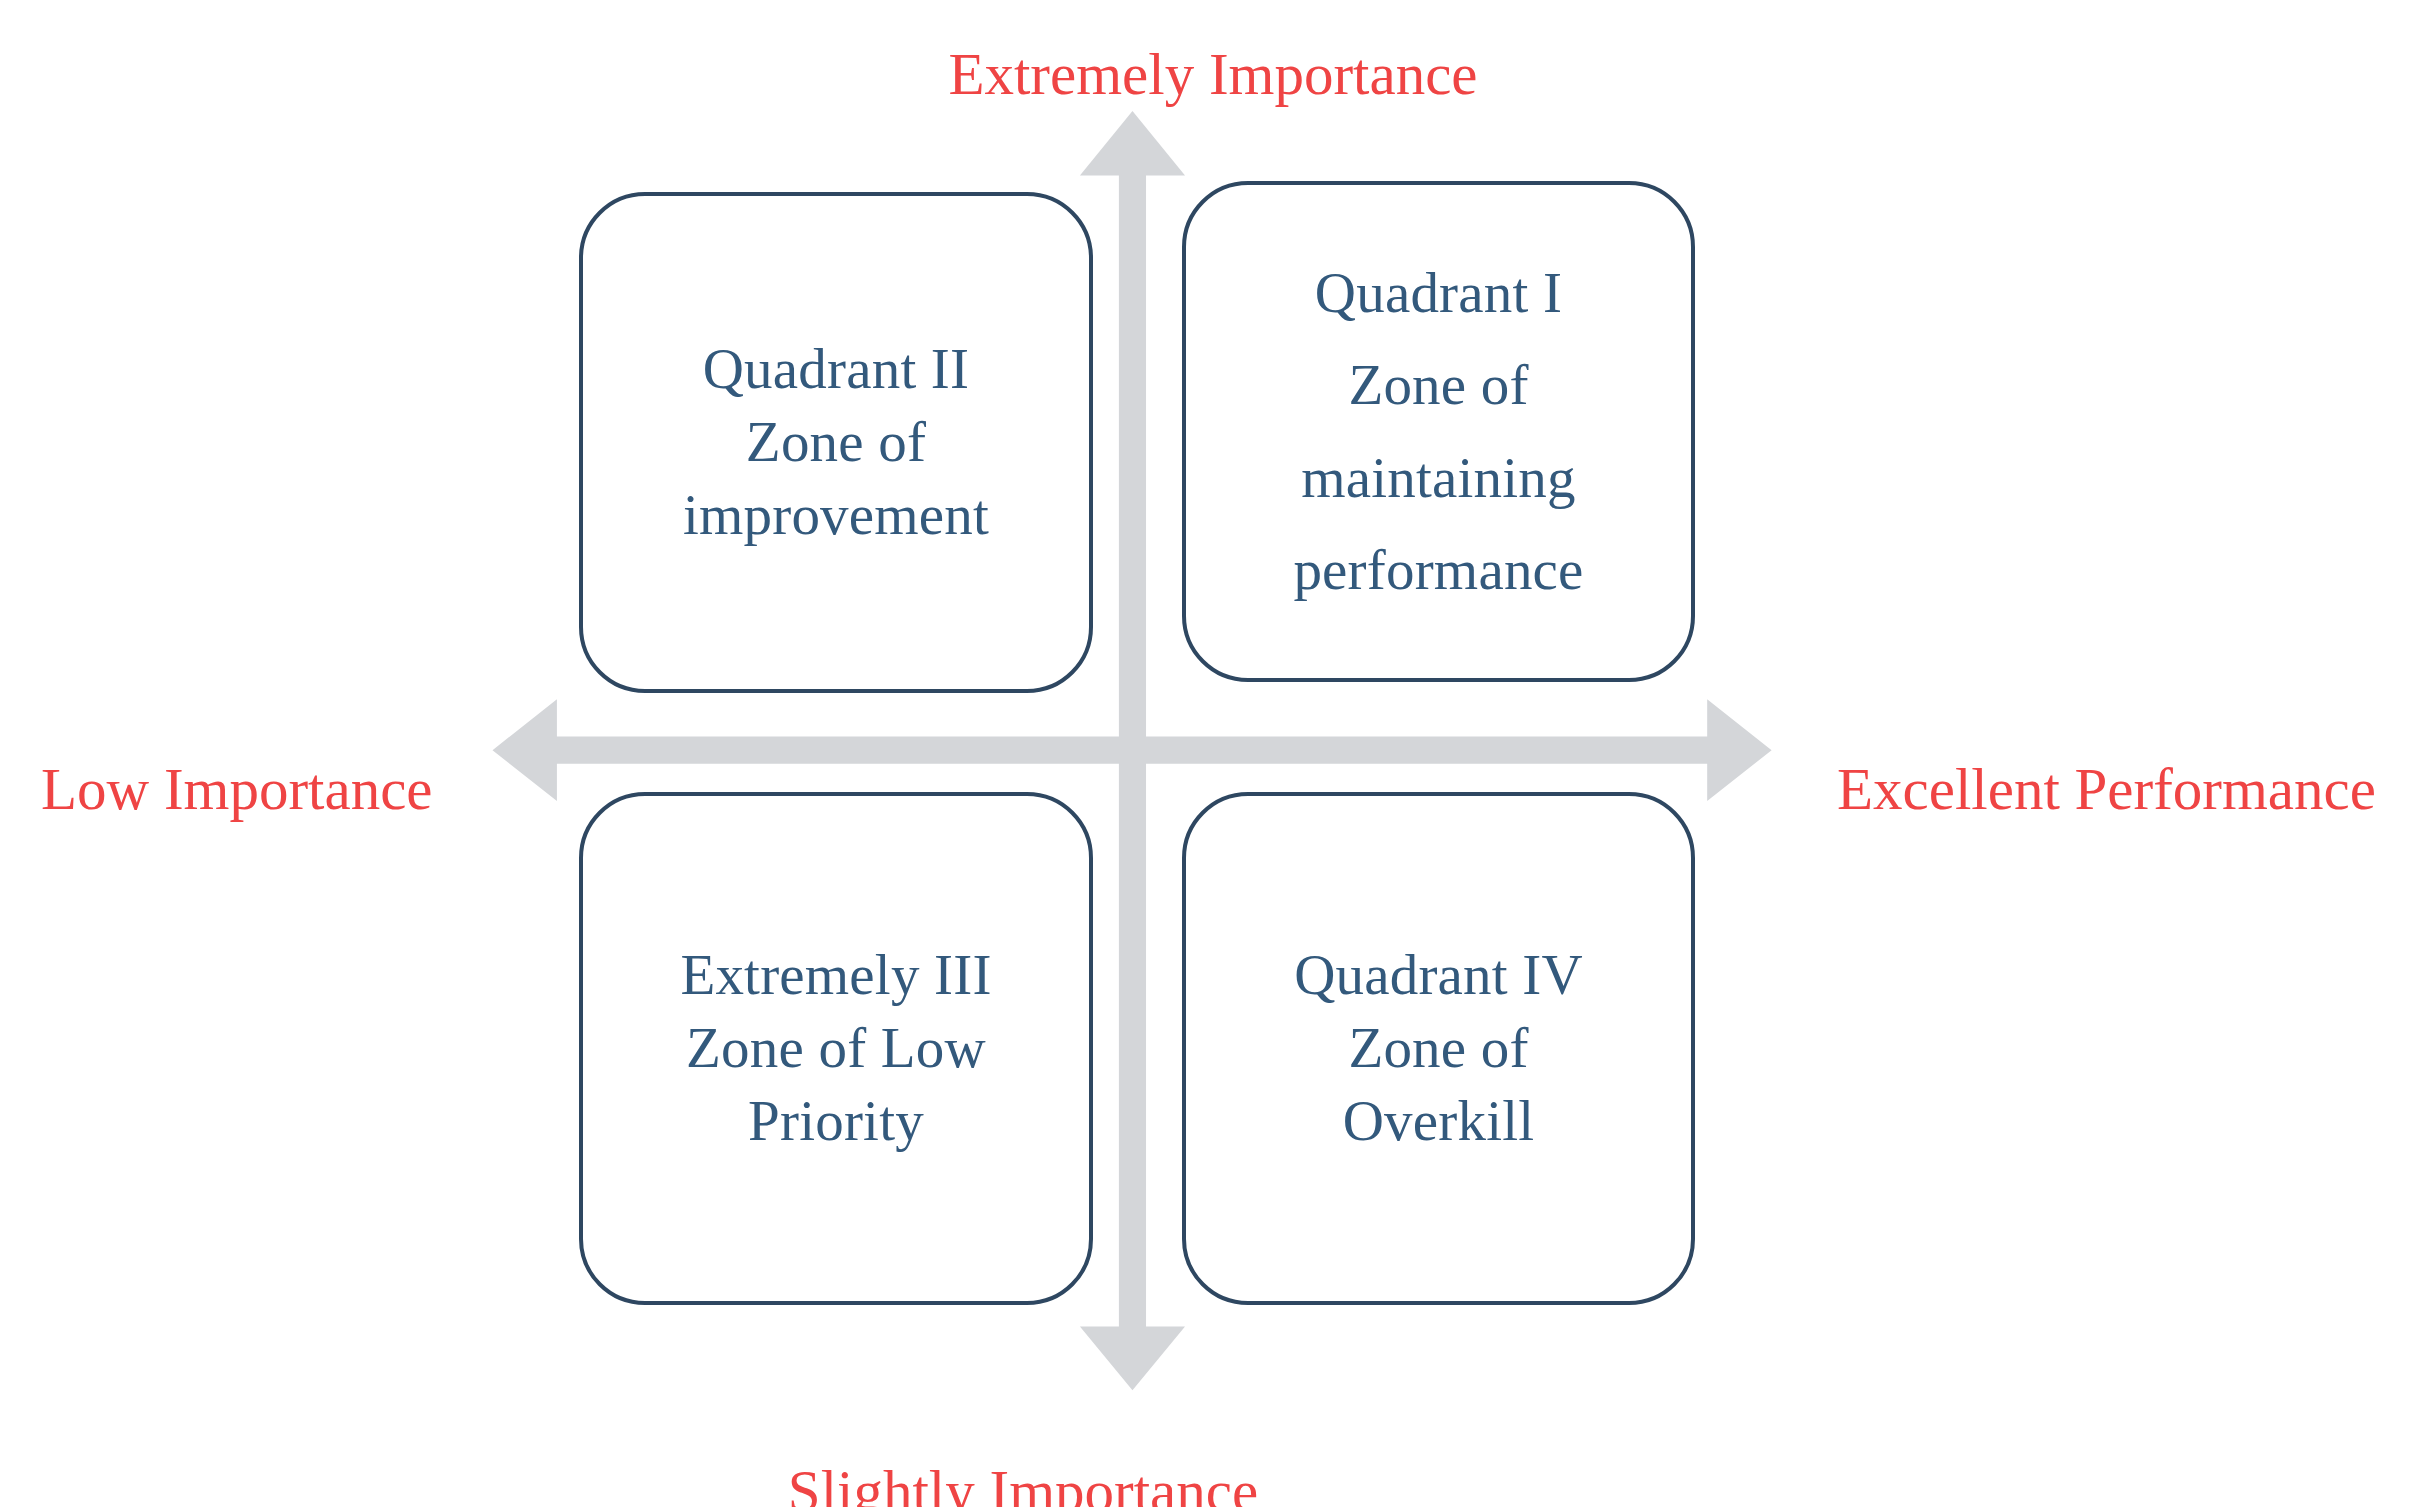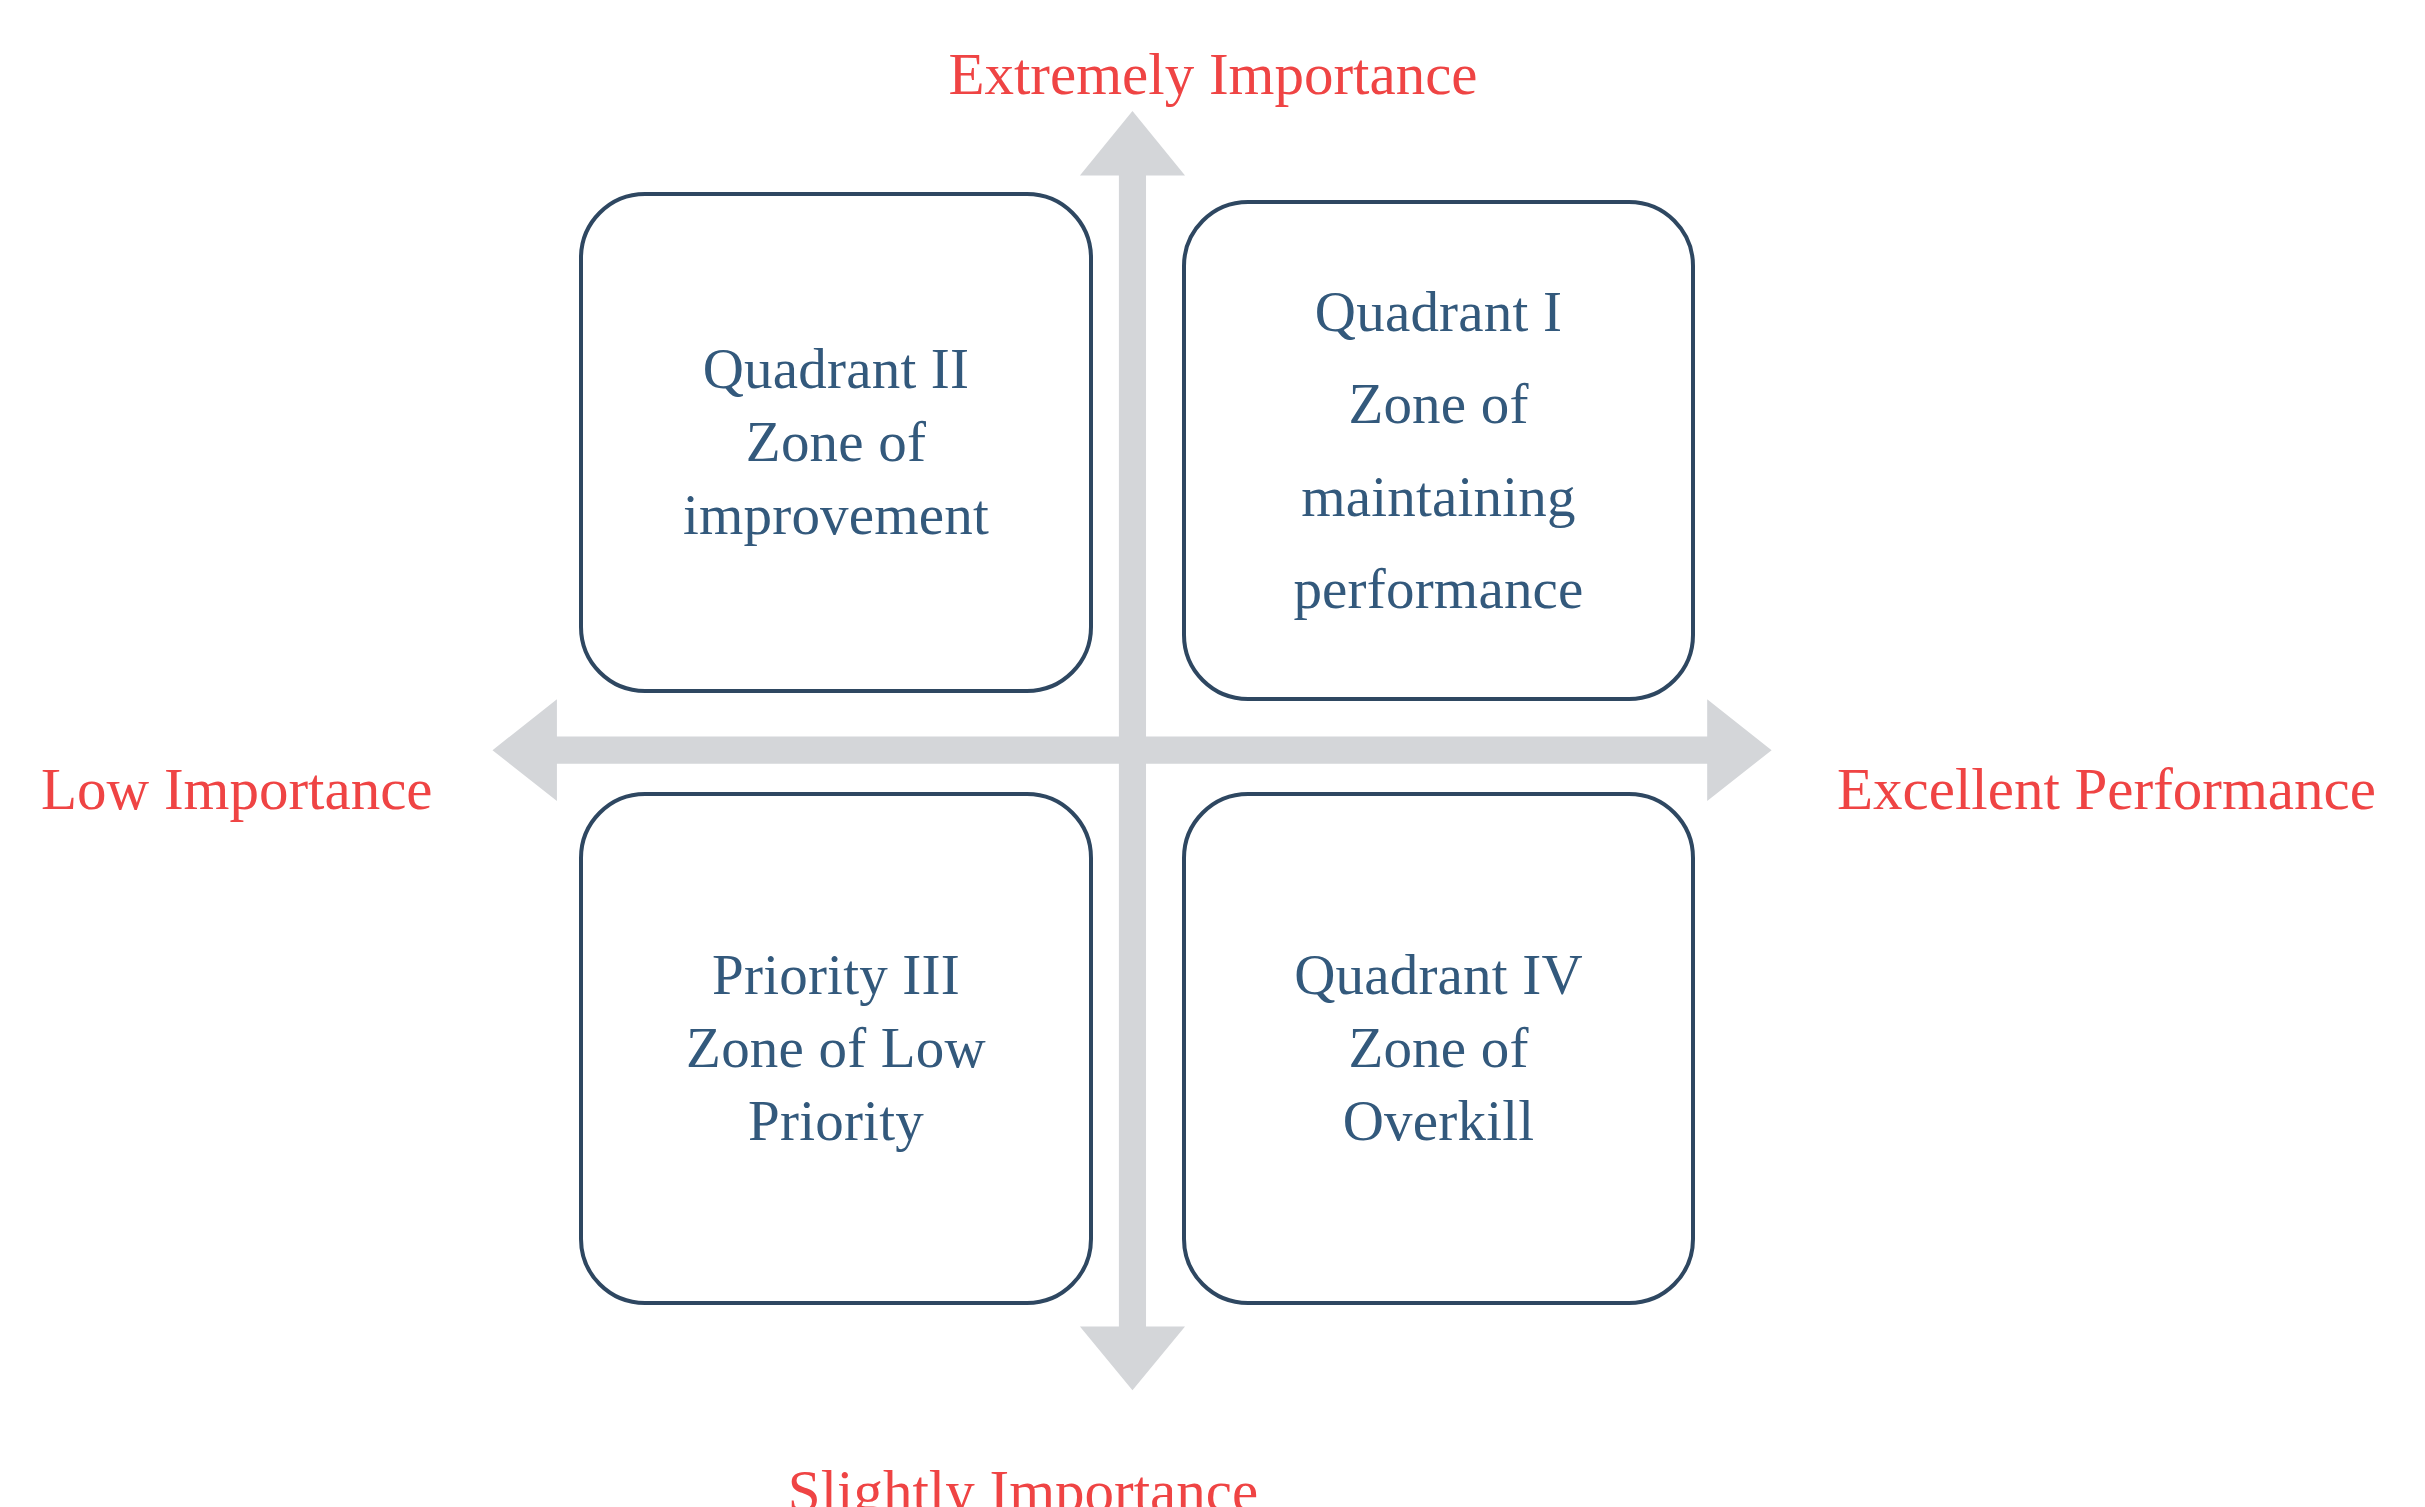--- a/index.html
+++ b/index.html
@@ -51,7 +51,7 @@
   }
 
   #box-q2 { left: 579px;  top: 192px;  width: 514px; height: 501px; }
-  #box-q1 { left: 1182px; top: 200px;  width: 513px; height: 501px; }
+  #box-q1 { left: 1182px; top: 181px;  width: 513px; height: 501px; }
   #box-q3 { left: 579px;  top: 792px;  width: 514px; height: 513px; }
   #box-q4 { left: 1182px; top: 792px;  width: 513px; height: 513px; }
 

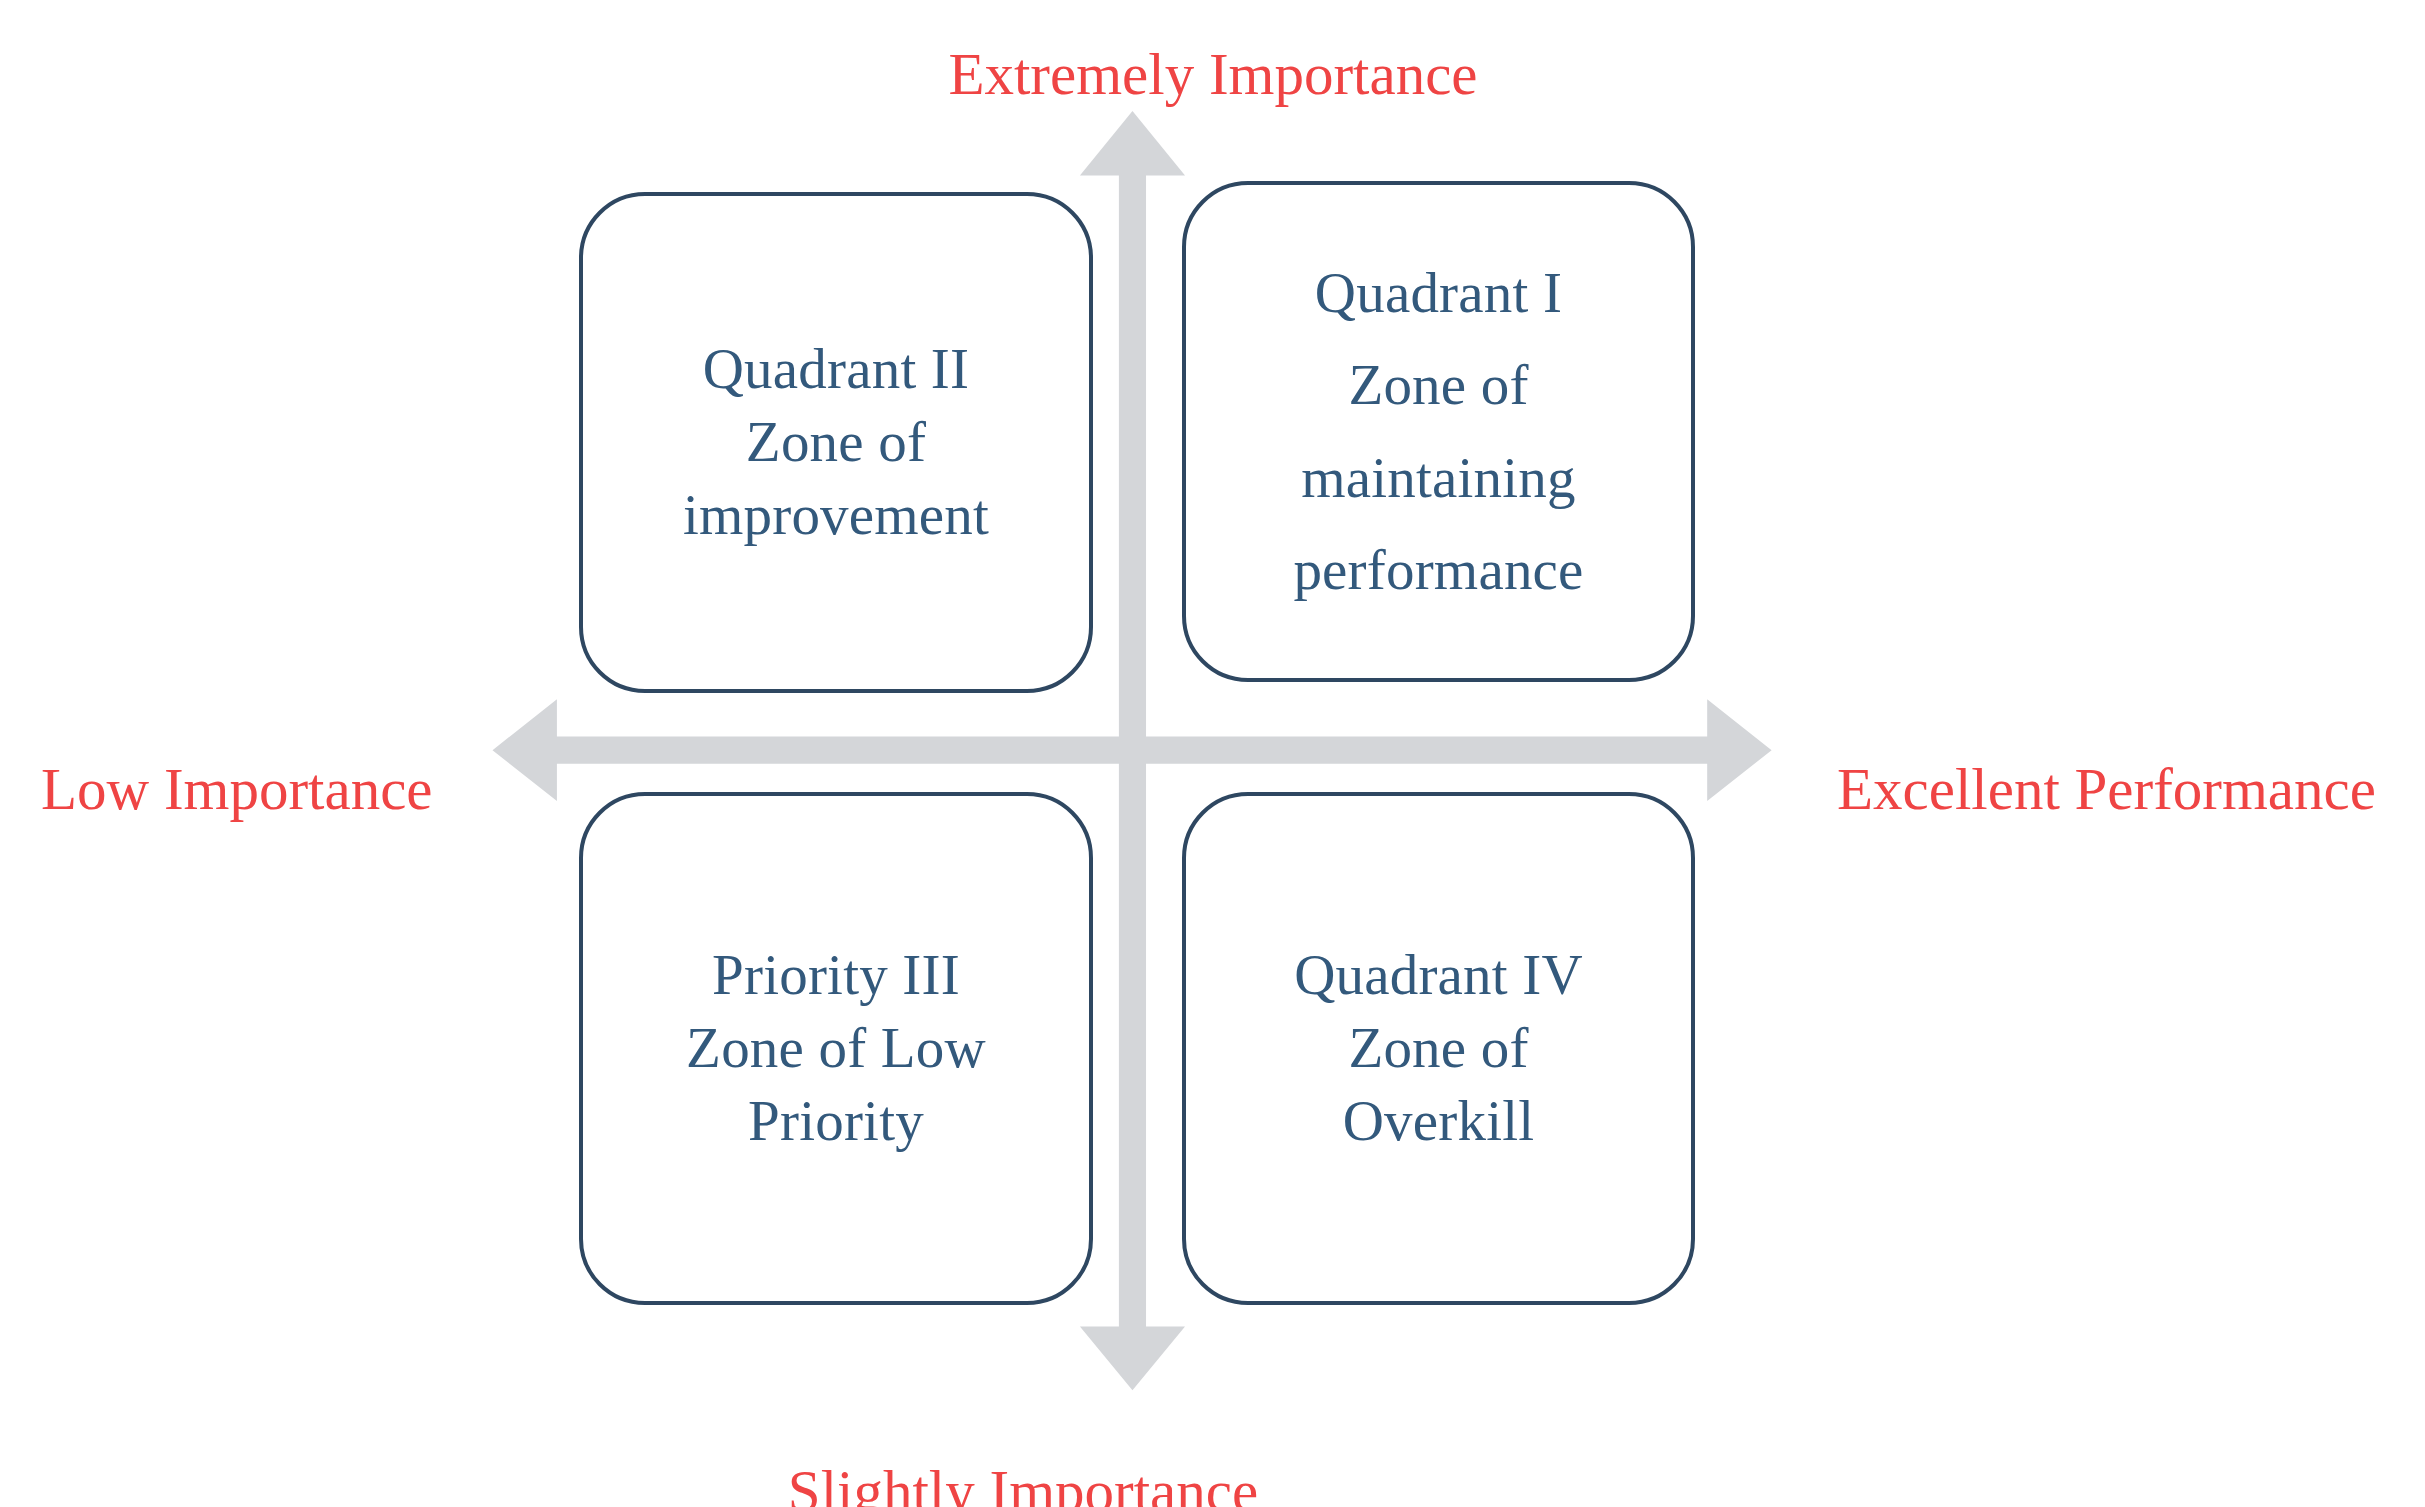--- a/index.html
+++ b/index.html
@@ -134,7 +134,7 @@
 
   <div class="quad-box" id="box-q3">
     <div class="quad-text">
-      <div>Priority III</div>
+      <div>Extremely III</div>
       <div>Zone of Low</div>
       <div>Priority</div>
     </div>

